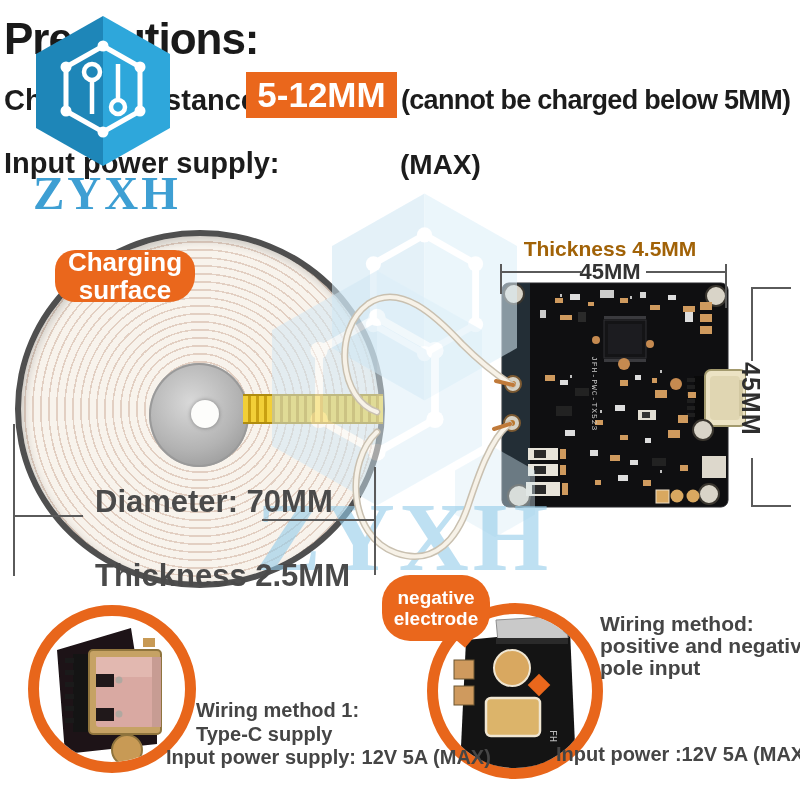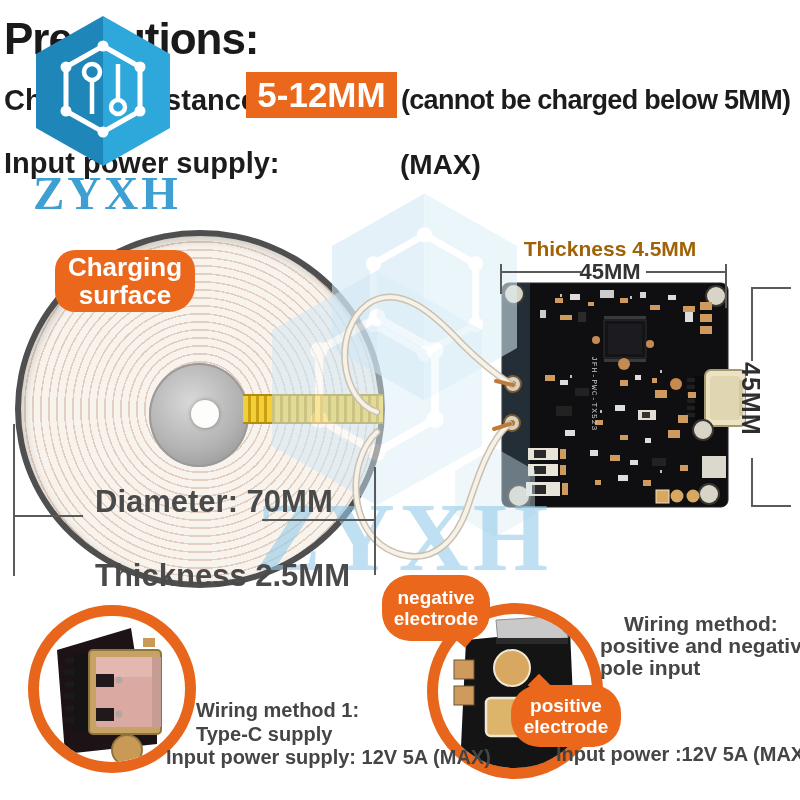--- a/index.html
+++ b/index.html
@@ -35,7 +35,7 @@
   .ribbon{left:243px;top:394px;width:140px;height:30px;
         background:repeating-linear-gradient(90deg,#f2cf37 0 5px,#c9a011 5px 8px);
         border-top:2px solid #b08c10;border-bottom:2px solid #b08c10;}
-  .surface-tag{left:55px;top:250px;width:140px;height:62px;background:#EA671C;color:#fff;
+  .surface-tag{left:55px;top:250px;width:140px;height:52px;background:#EA671C;color:#fff;
         border-radius:20px 20px 26px 20px;display:flex;align-items:center;justify-content:center;
         text-align:center;font-weight:bold;font-size:26px;line-height:28px;}
   .coil-dim-text1{left:95px;top:484px;font-size:31px;font-weight:bold;color:#4a4a4a;}

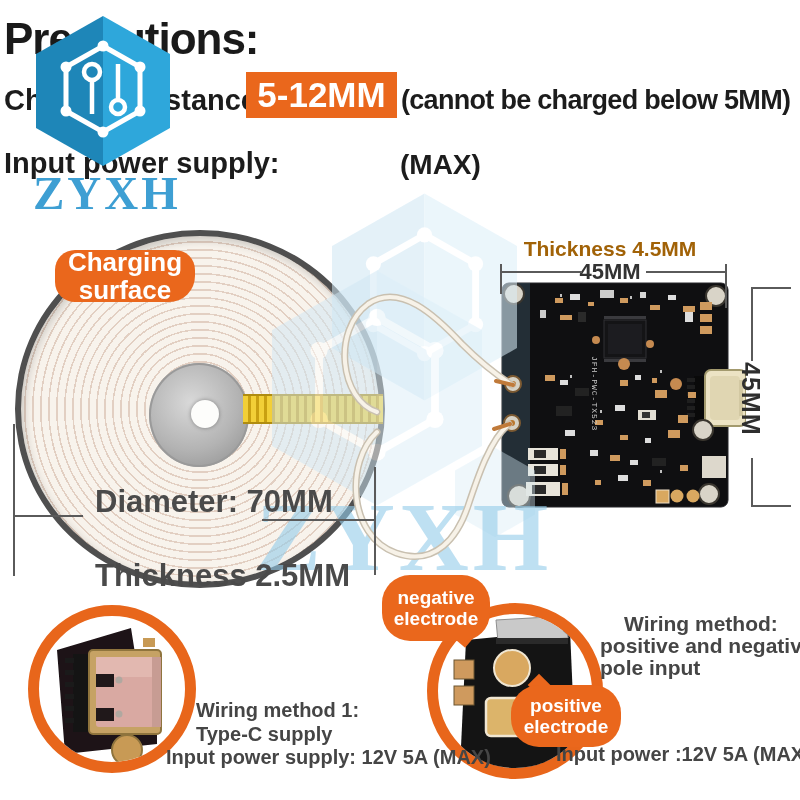--- a/index.html
+++ b/index.html
@@ -86,7 +86,7 @@
   .bl-title{left:196px;top:699px;}
   .bl-sub{left:196px;top:723px;}
   .bl-power{left:166px;top:746px;}
-  .br-l1{left:624px;top:612px;font-size:21px;}
+  .br-l1{left:600px;top:612px;font-size:21px;}
   .br-l2{left:600px;top:634px;font-size:21px;}
   .br-l3{left:600px;top:656px;font-size:21px;}
   .br-power{left:556px;top:743px;}

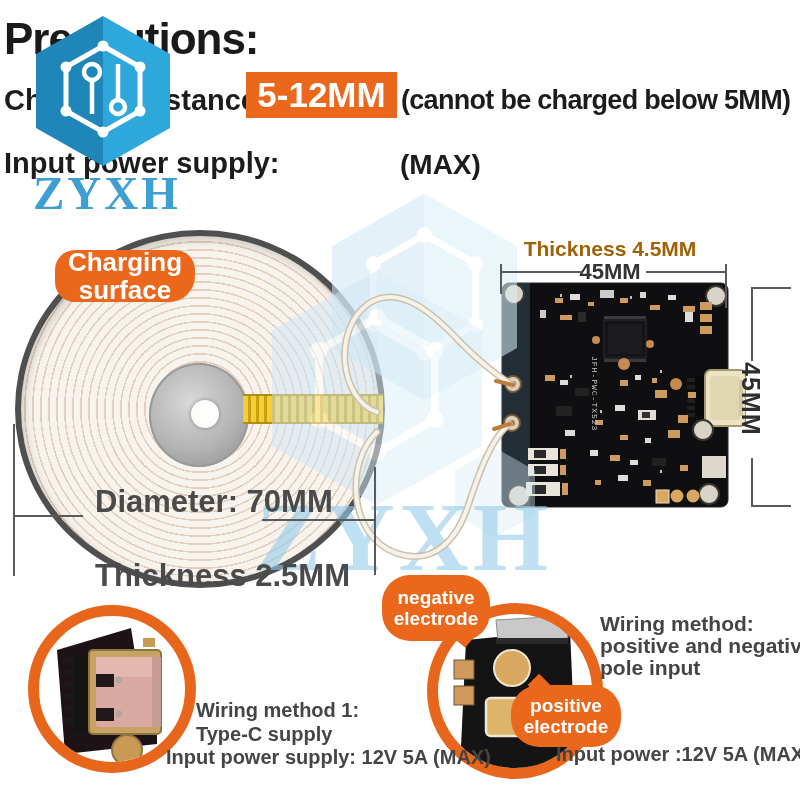--- a/index.html
+++ b/index.html
@@ -324,7 +324,6 @@
   <div class="abs neg-tail"></div>
   <div class="abs bubble neg-bubble">negative electrode</div>
   <div class="abs pos-tail"></div>
-  <div class="abs bubble pos-bubble">positive electrode</div>
 
   <div class="abs gray-bold bl-title nowrap">Wiring method 1:</div>
   <div class="abs gray-bold bl-sub nowrap">Type-C supply</div>

